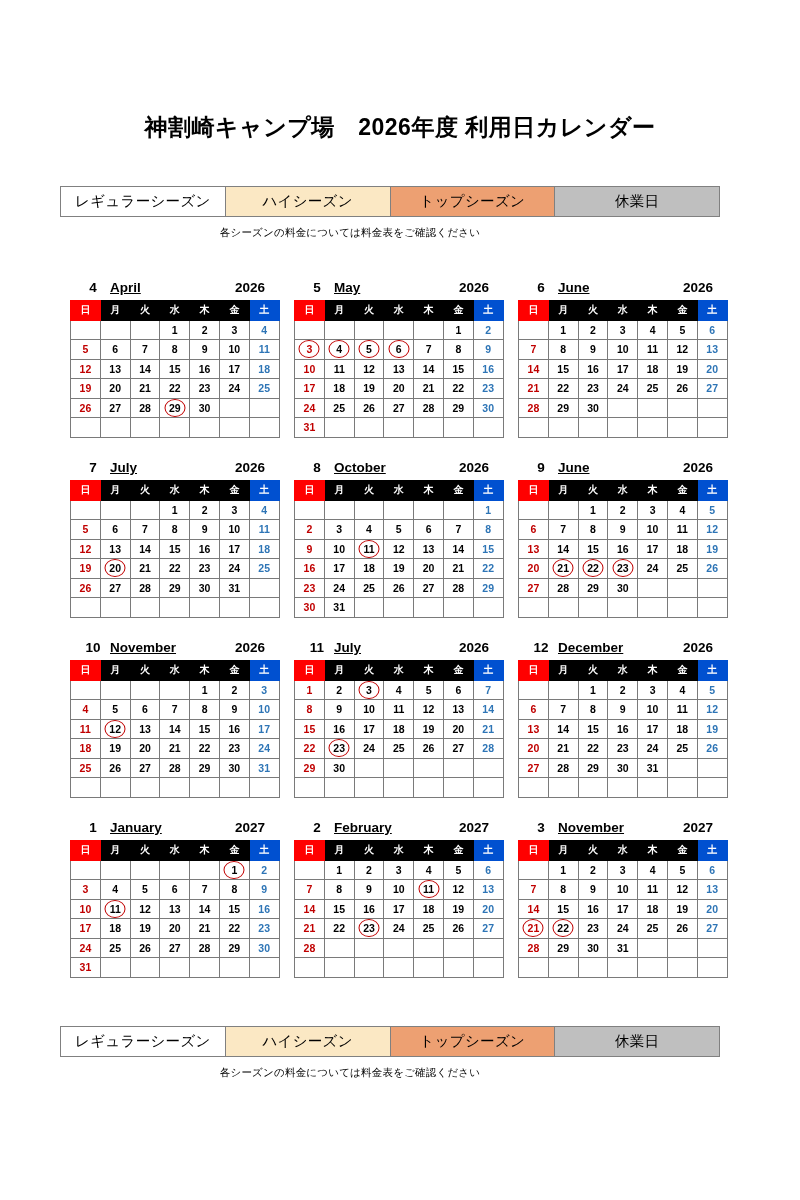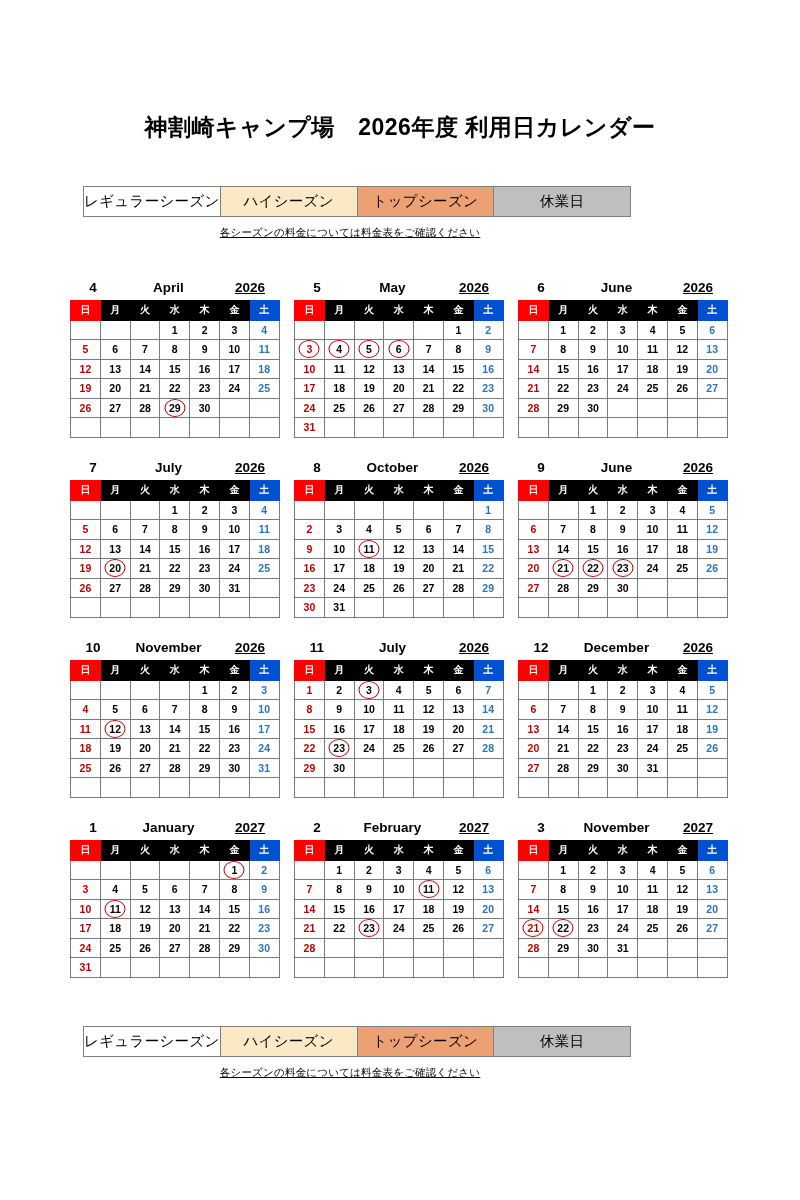--- a/index.html
+++ b/index.html
@@ -22,7 +22,7 @@
 
   
   .legend{
-    position:absolute;left:83px;width:548px;height:31px;
+    position:absolute;left:60px;width:660px;height:31px;
     display:flex;
     border:1px solid #808080;
     box-sizing:border-box;

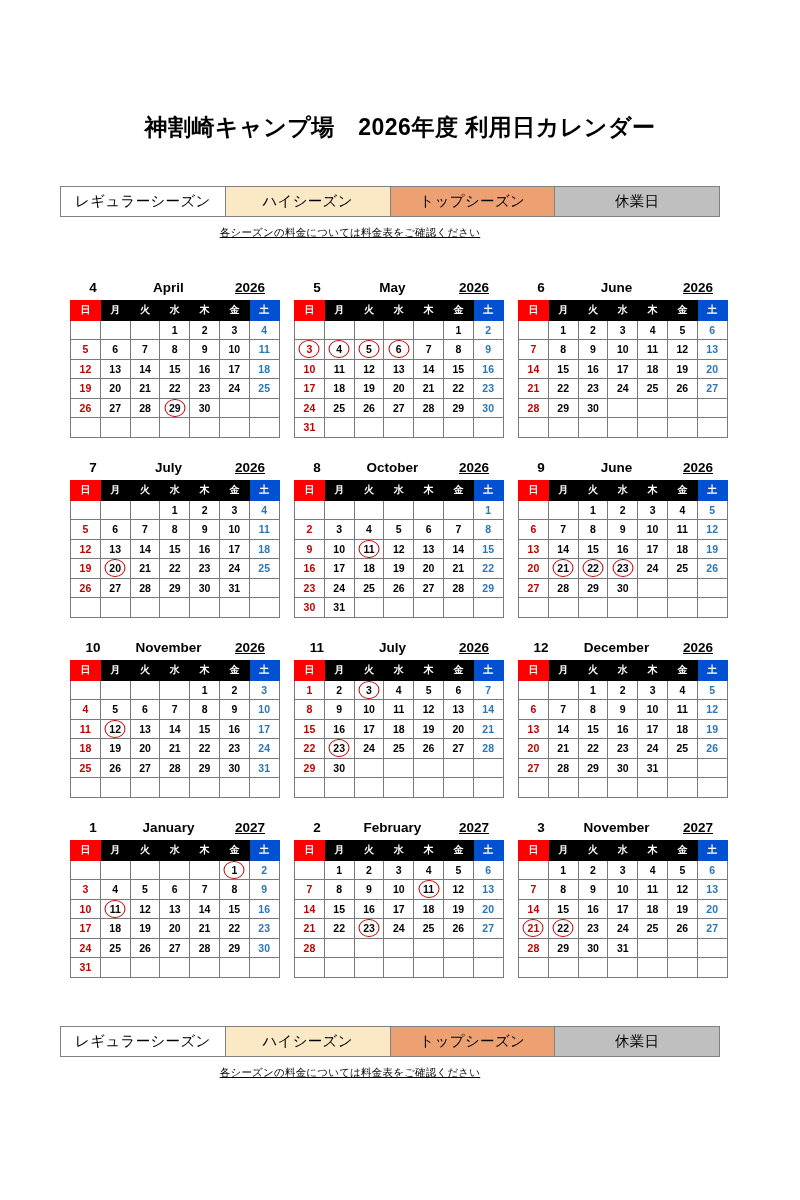--- a/index.html
+++ b/index.html
@@ -42,7 +42,6 @@
   .note{
     position:absolute;left:0;width:700px;text-align:center;
     font-size:10.5px;
-    text-decoration:underline;
     letter-spacing:.2px;
   }
   .note.top{top:226px;}

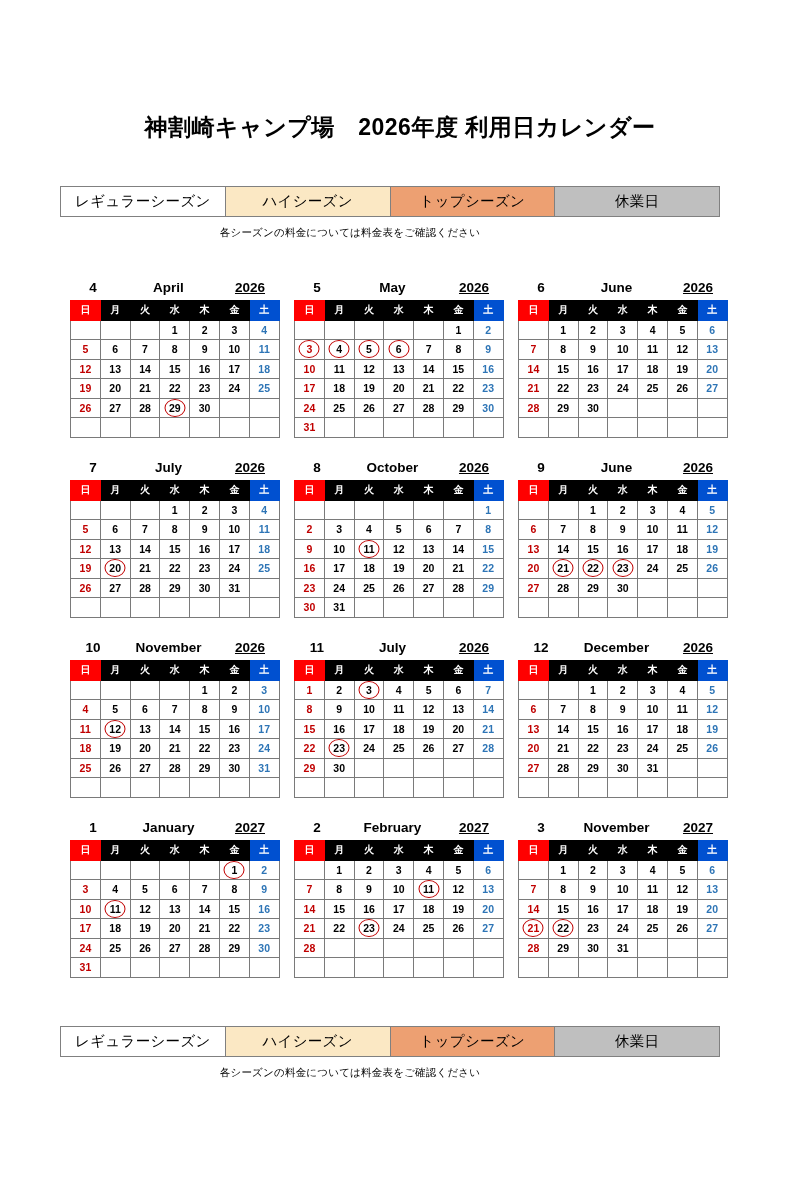--- a/index.html
+++ b/index.html
@@ -69,7 +69,7 @@
     width:209px;
   }
   .mh-num{width:34px;text-align:center;}
-  .mh-name{flex:1;text-align:center;}
+  .mh-name{flex:1;text-decoration:underline;}
   .mh-year{width:46px;text-align:center;text-decoration:underline;}
 
   table.cal{

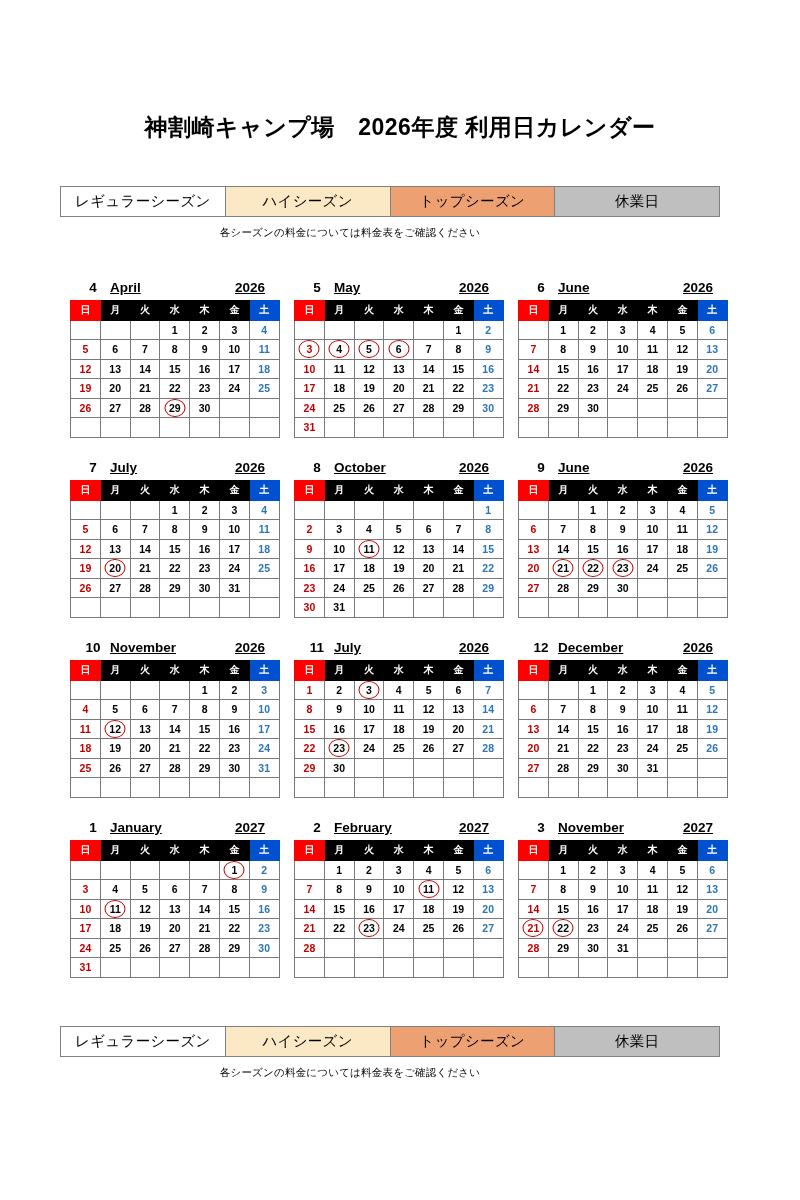--- a/index.html
+++ b/index.html
@@ -70,7 +70,7 @@
   }
   .mh-num{width:34px;text-align:center;}
   .mh-name{flex:1;text-decoration:underline;}
-  .mh-year{width:46px;text-align:center;text-decoration:underline;}
+  .mh-year{width:46px;text-align:center;}
 
   table.cal{
     border-collapse:collapse;

